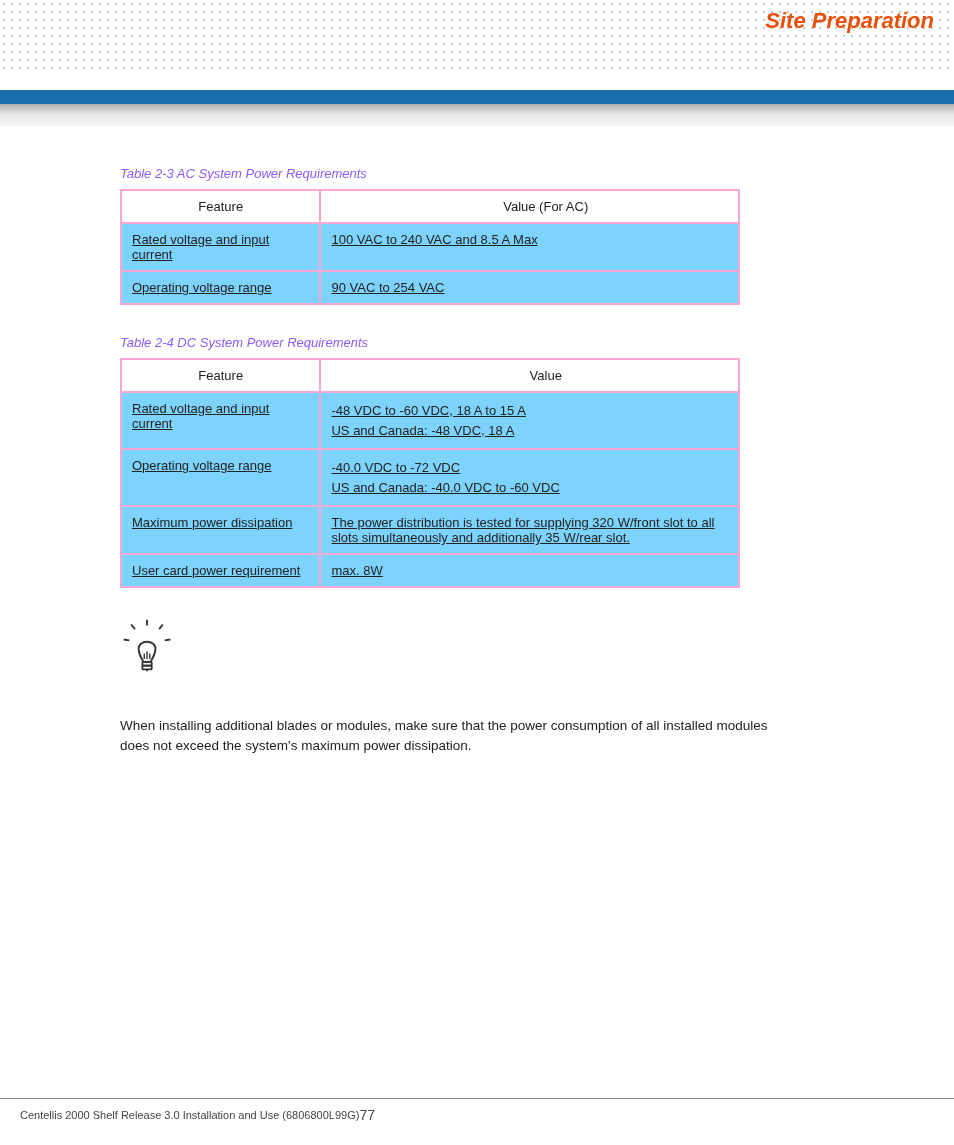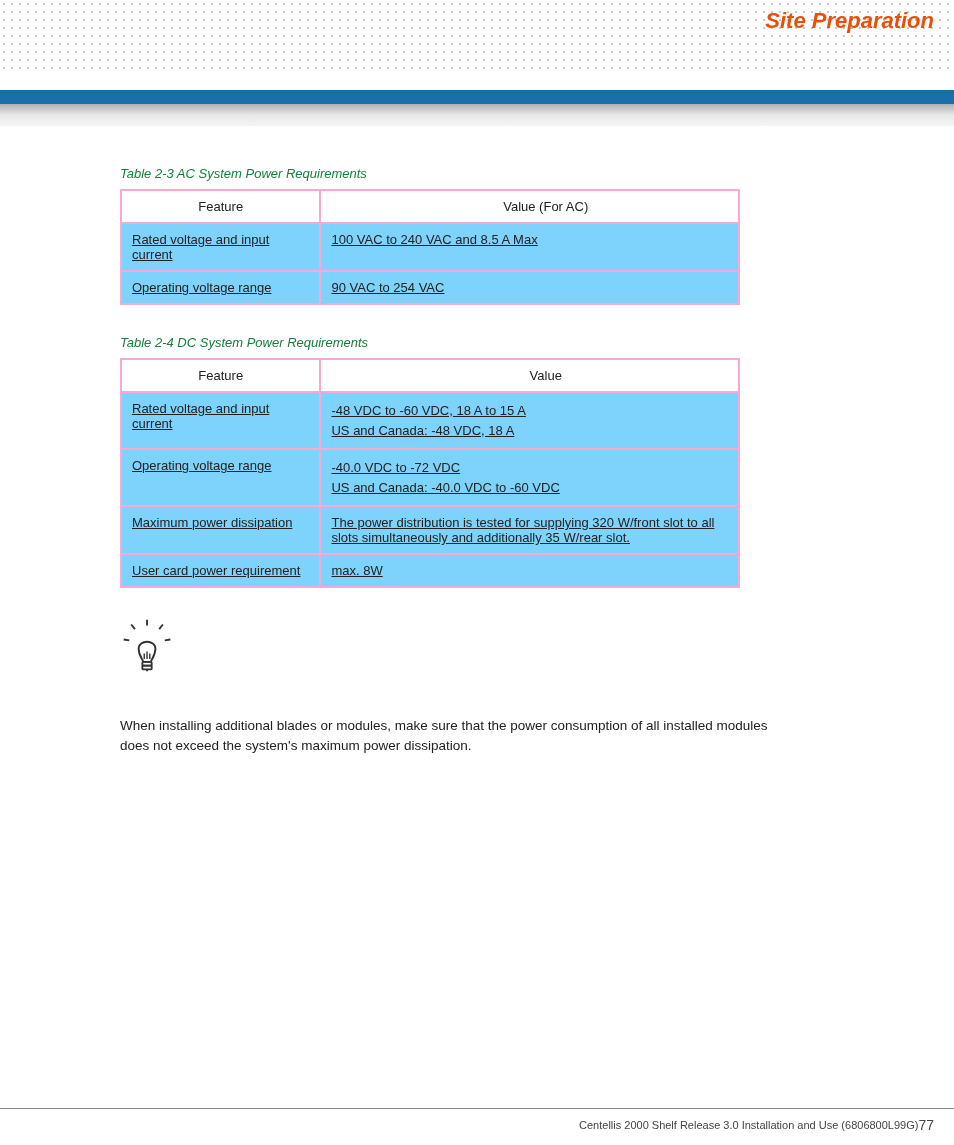--- a/index.html
+++ b/index.html
@@ -70,7 +70,7 @@
     .table-caption {
       font-size: 13px;
       font-style: italic;
-      color: #15803d;
+      color: #8b5cf6;
       margin-bottom: 8px;
       margin-top: 20px;
     }

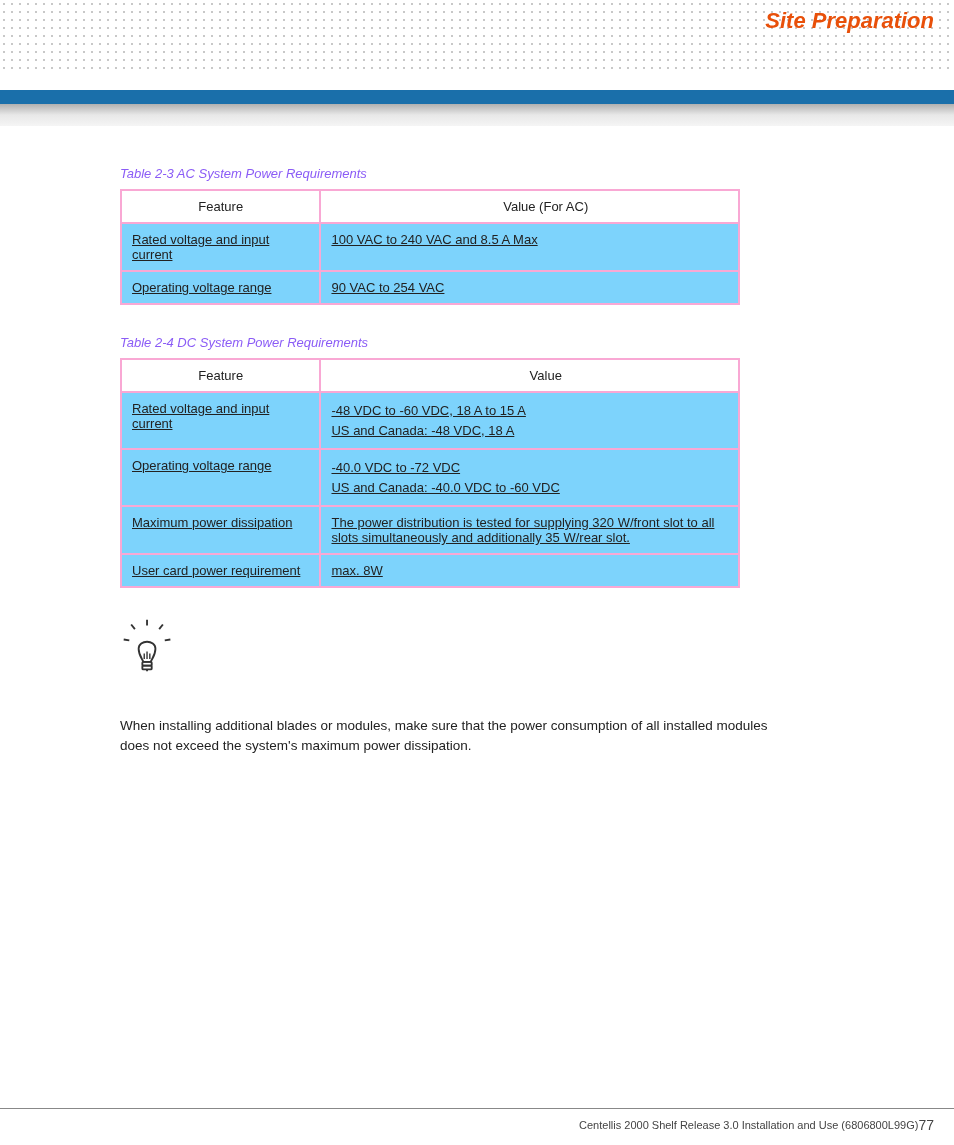--- a/index.html
+++ b/index.html
@@ -139,13 +139,13 @@
     
     .footer {
       position: absolute;
-      bottom: 4px;
+      bottom: 14px;
       left: 0;
       right: 0;
       border-top: 1px solid #888;
       padding: 8px 20px;
       display: flex;
-      justify-content: flex-end;
+      justify-content: flex-start;
       align-items: center;
       font-size: 11px;
       color: #444;

